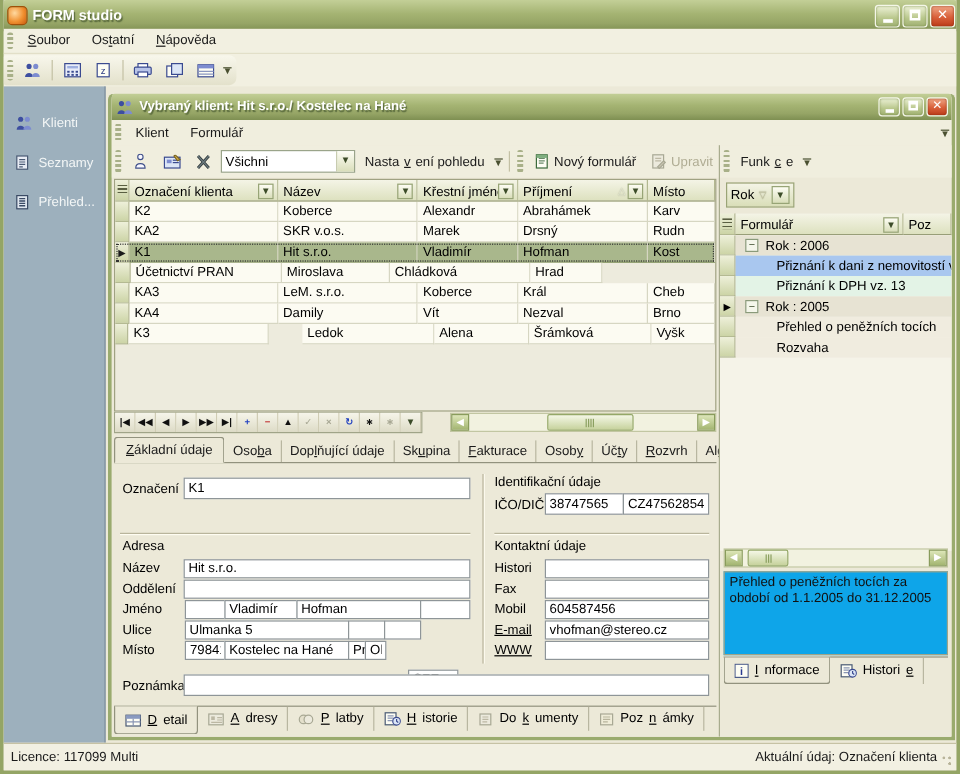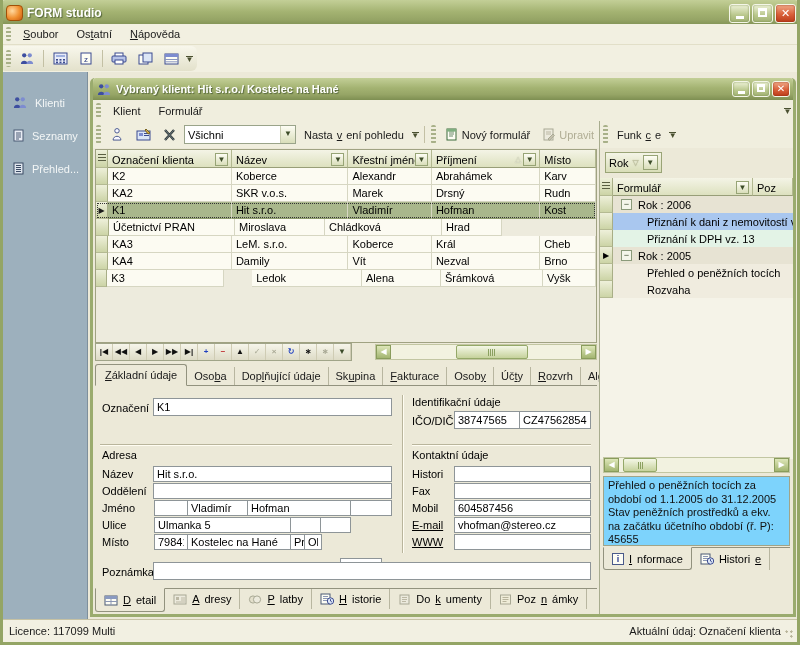--- a/index.html
+++ b/index.html
@@ -110,7 +110,7 @@
   .trow.item.mint .tcell{background:#e3f3e6;}
   .expbox{width:11px;height:11px;border:1px solid #8a9a7a;background:#f4f6ea;color:#3a4a2a;font-size:9px;line-height:9px;
      text-align:center;margin-right:6px;flex:0 0 auto;}
-  .infobox{position:absolute;left:3px;right:3px;top:355px;bottom:68px;border:1px solid #a0a488;background:#7dd3fc;
+  .infobox{position:absolute;left:3px;right:3px;top:355px;bottom:68px;border:1px solid #a0a488;background:#0ea5e9;
      padding:2px 4px;font-size:11px;line-height:13.5px;overflow:hidden;color:#111;}
   .itabs{position:absolute;left:3px;right:3px;bottom:44px;height:23px;display:flex;border-top:1px solid #92927e;background:#ece9d8;}
   

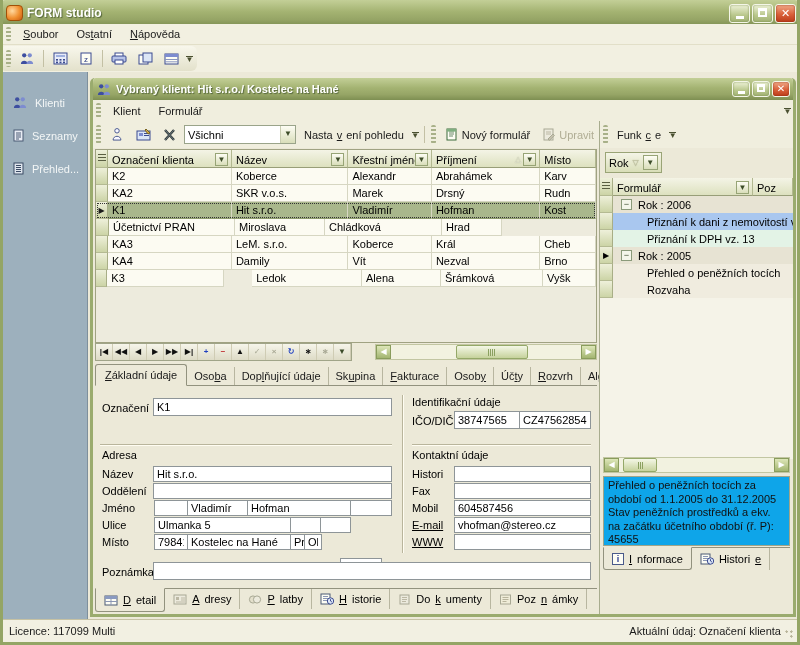--- a/index.html
+++ b/index.html
@@ -619,7 +619,6 @@
         </div>
         <div class="infobox" id="info-box">
             <div>Přehled o peněžních tocích za období od 1.1.2005 do 31.12.2005</div>
-            <div>Stav peněžních prostředků a ekv. na začátku účetního období (ř. P): 45655</div>
           </div>
         <div class="itabs" id="info-tabs">
             <span class="btab active"><span class="icn">

